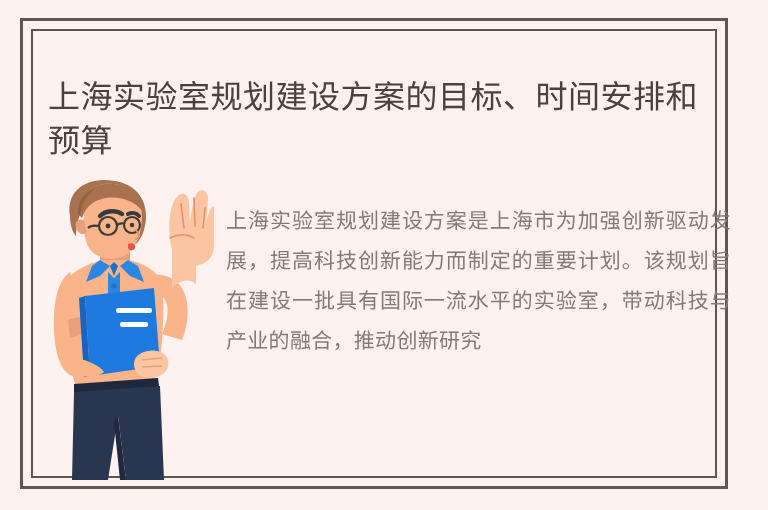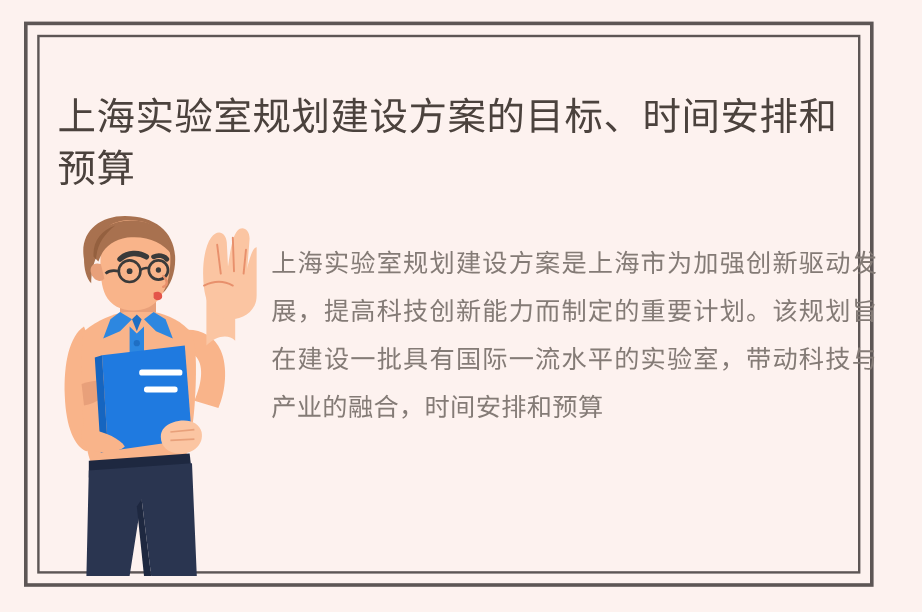--- a/index.html
+++ b/index.html
@@ -184,7 +184,7 @@
     </svg>
   </div>
 
-  <p class="body-text">上海实验室规划建设方案是上海市为加强创新驱动发展，提高科技创新能力而制定的重要计划。该规划旨在建设一批具有国际一流水平的实验室，带动科技与产业的融合，时间安排和预算</p>
+  <p class="body-text">上海实验室规划建设方案是上海市为加强创新驱动发展，提高科技创新能力而制定的重要计划。该规划旨在建设一批具有国际一流水平的实验室，带动科技与产业的融合，推动创新研究</p>
 
 </div>
 

